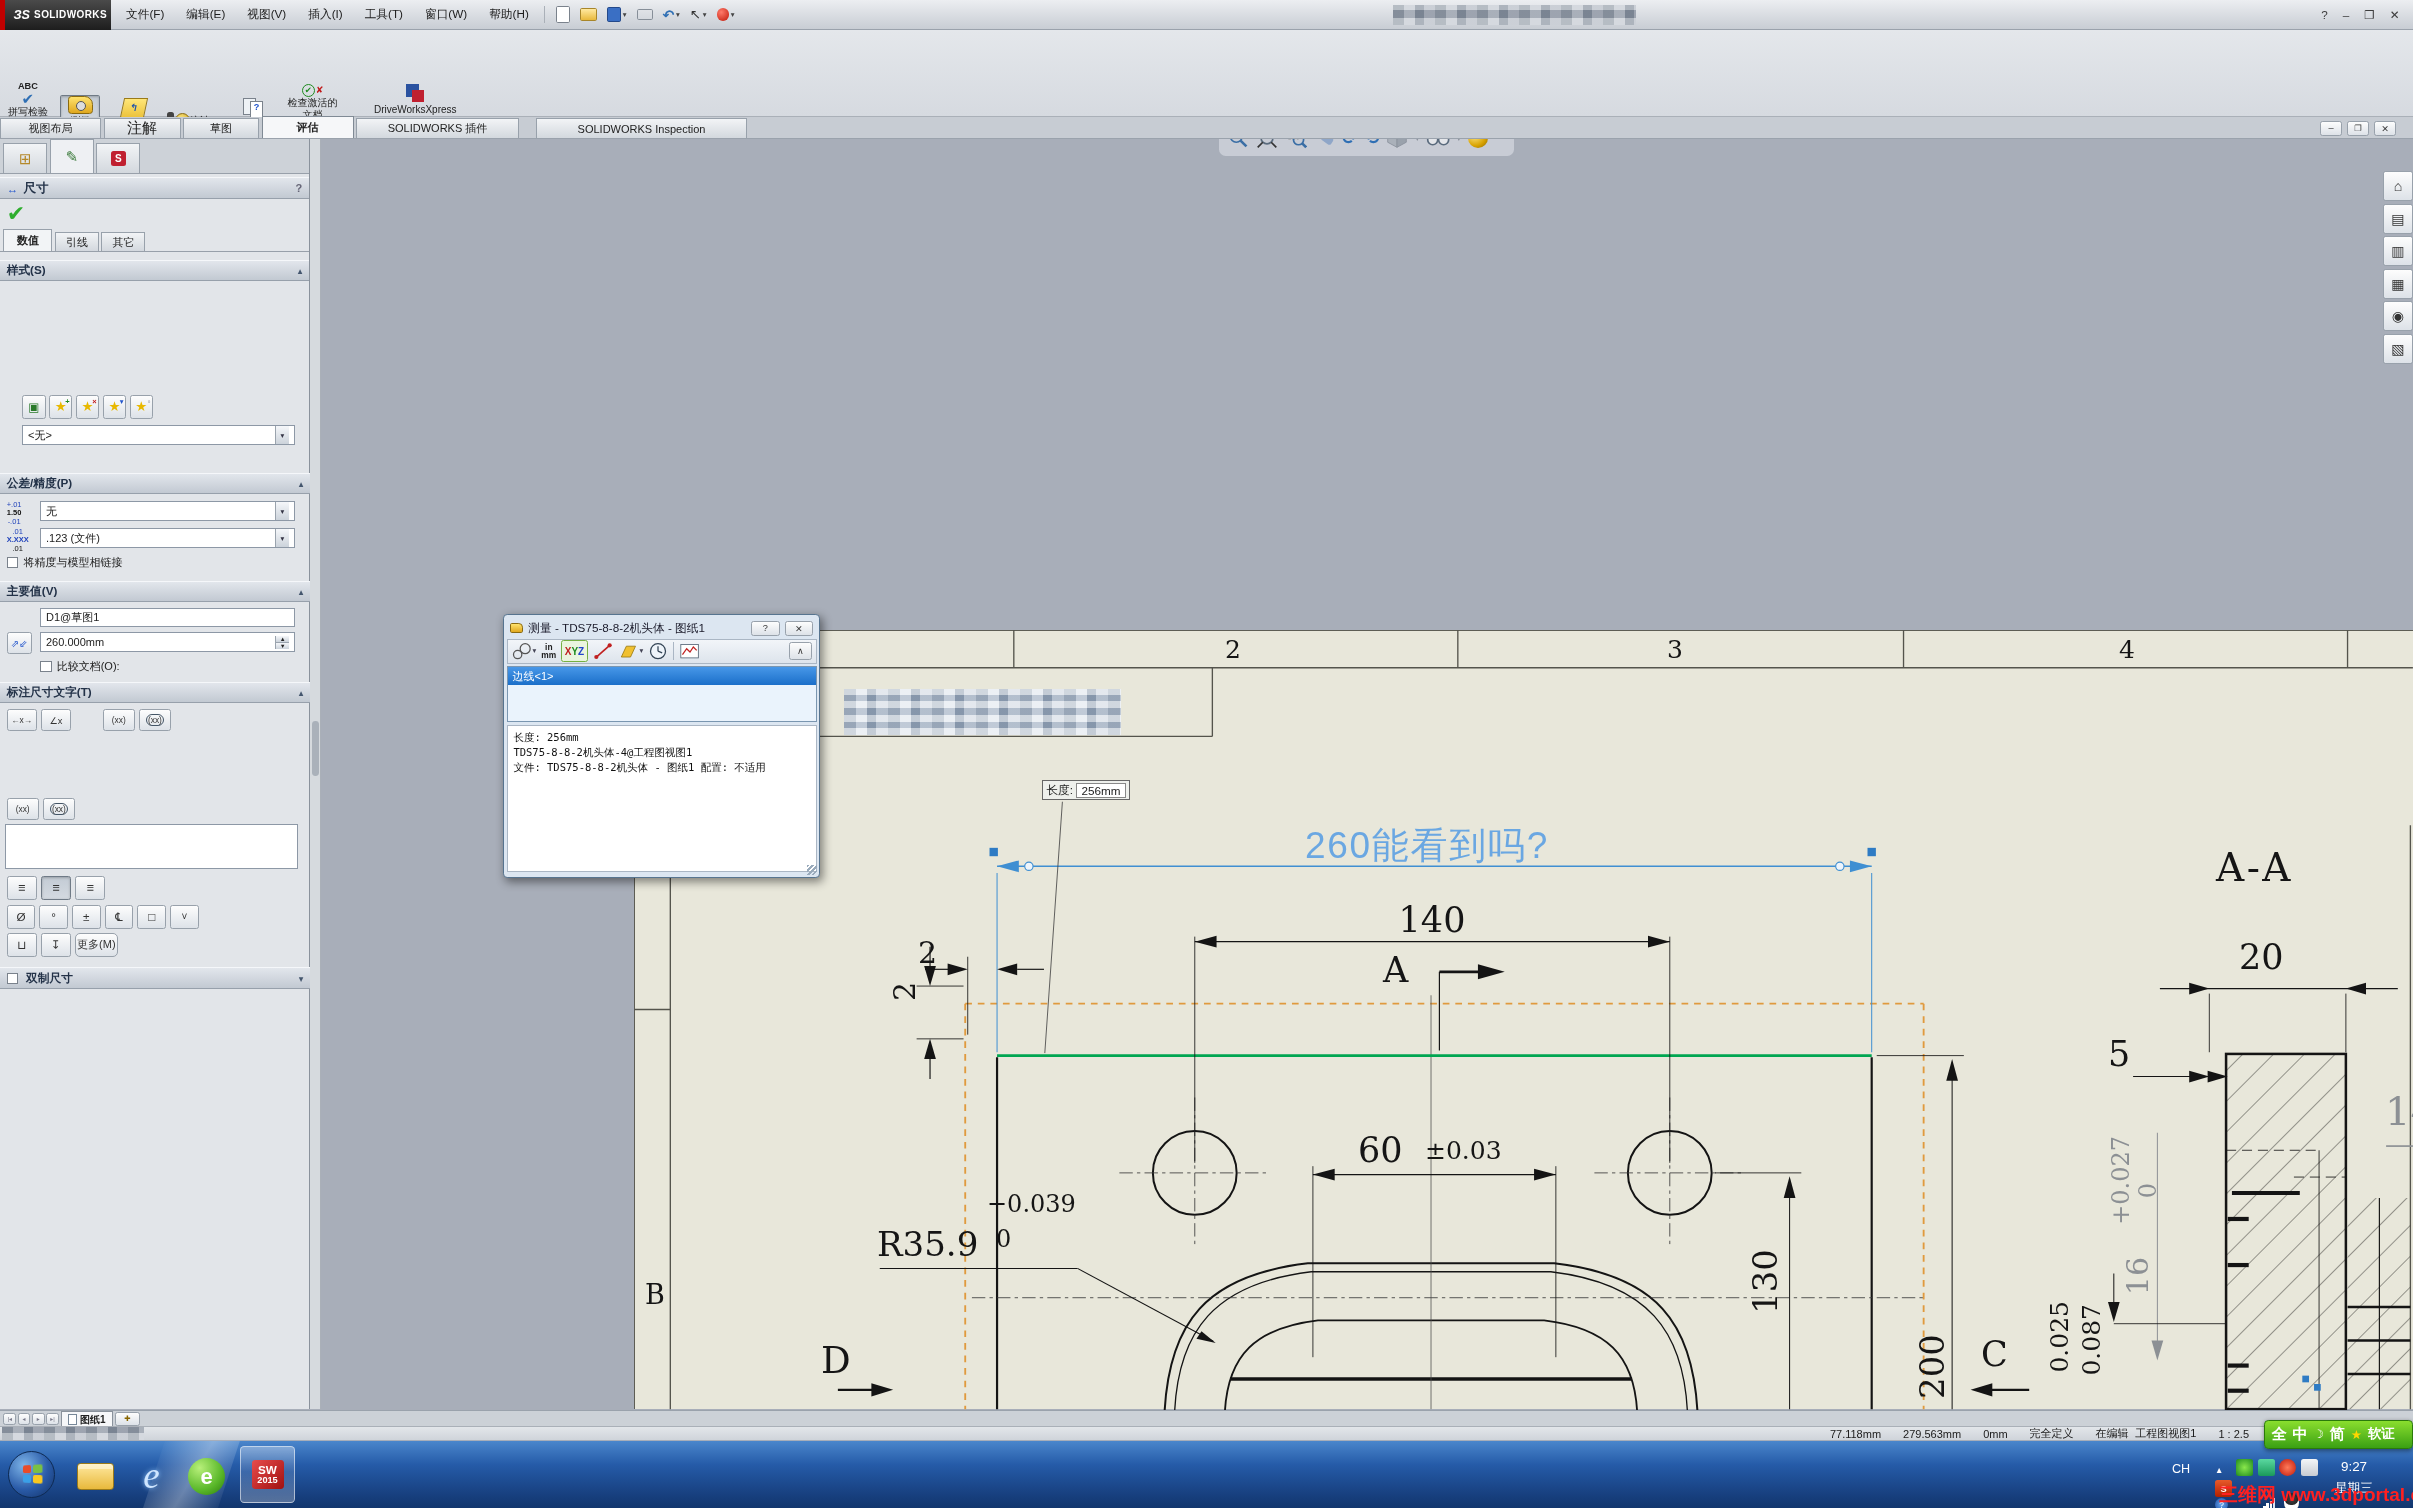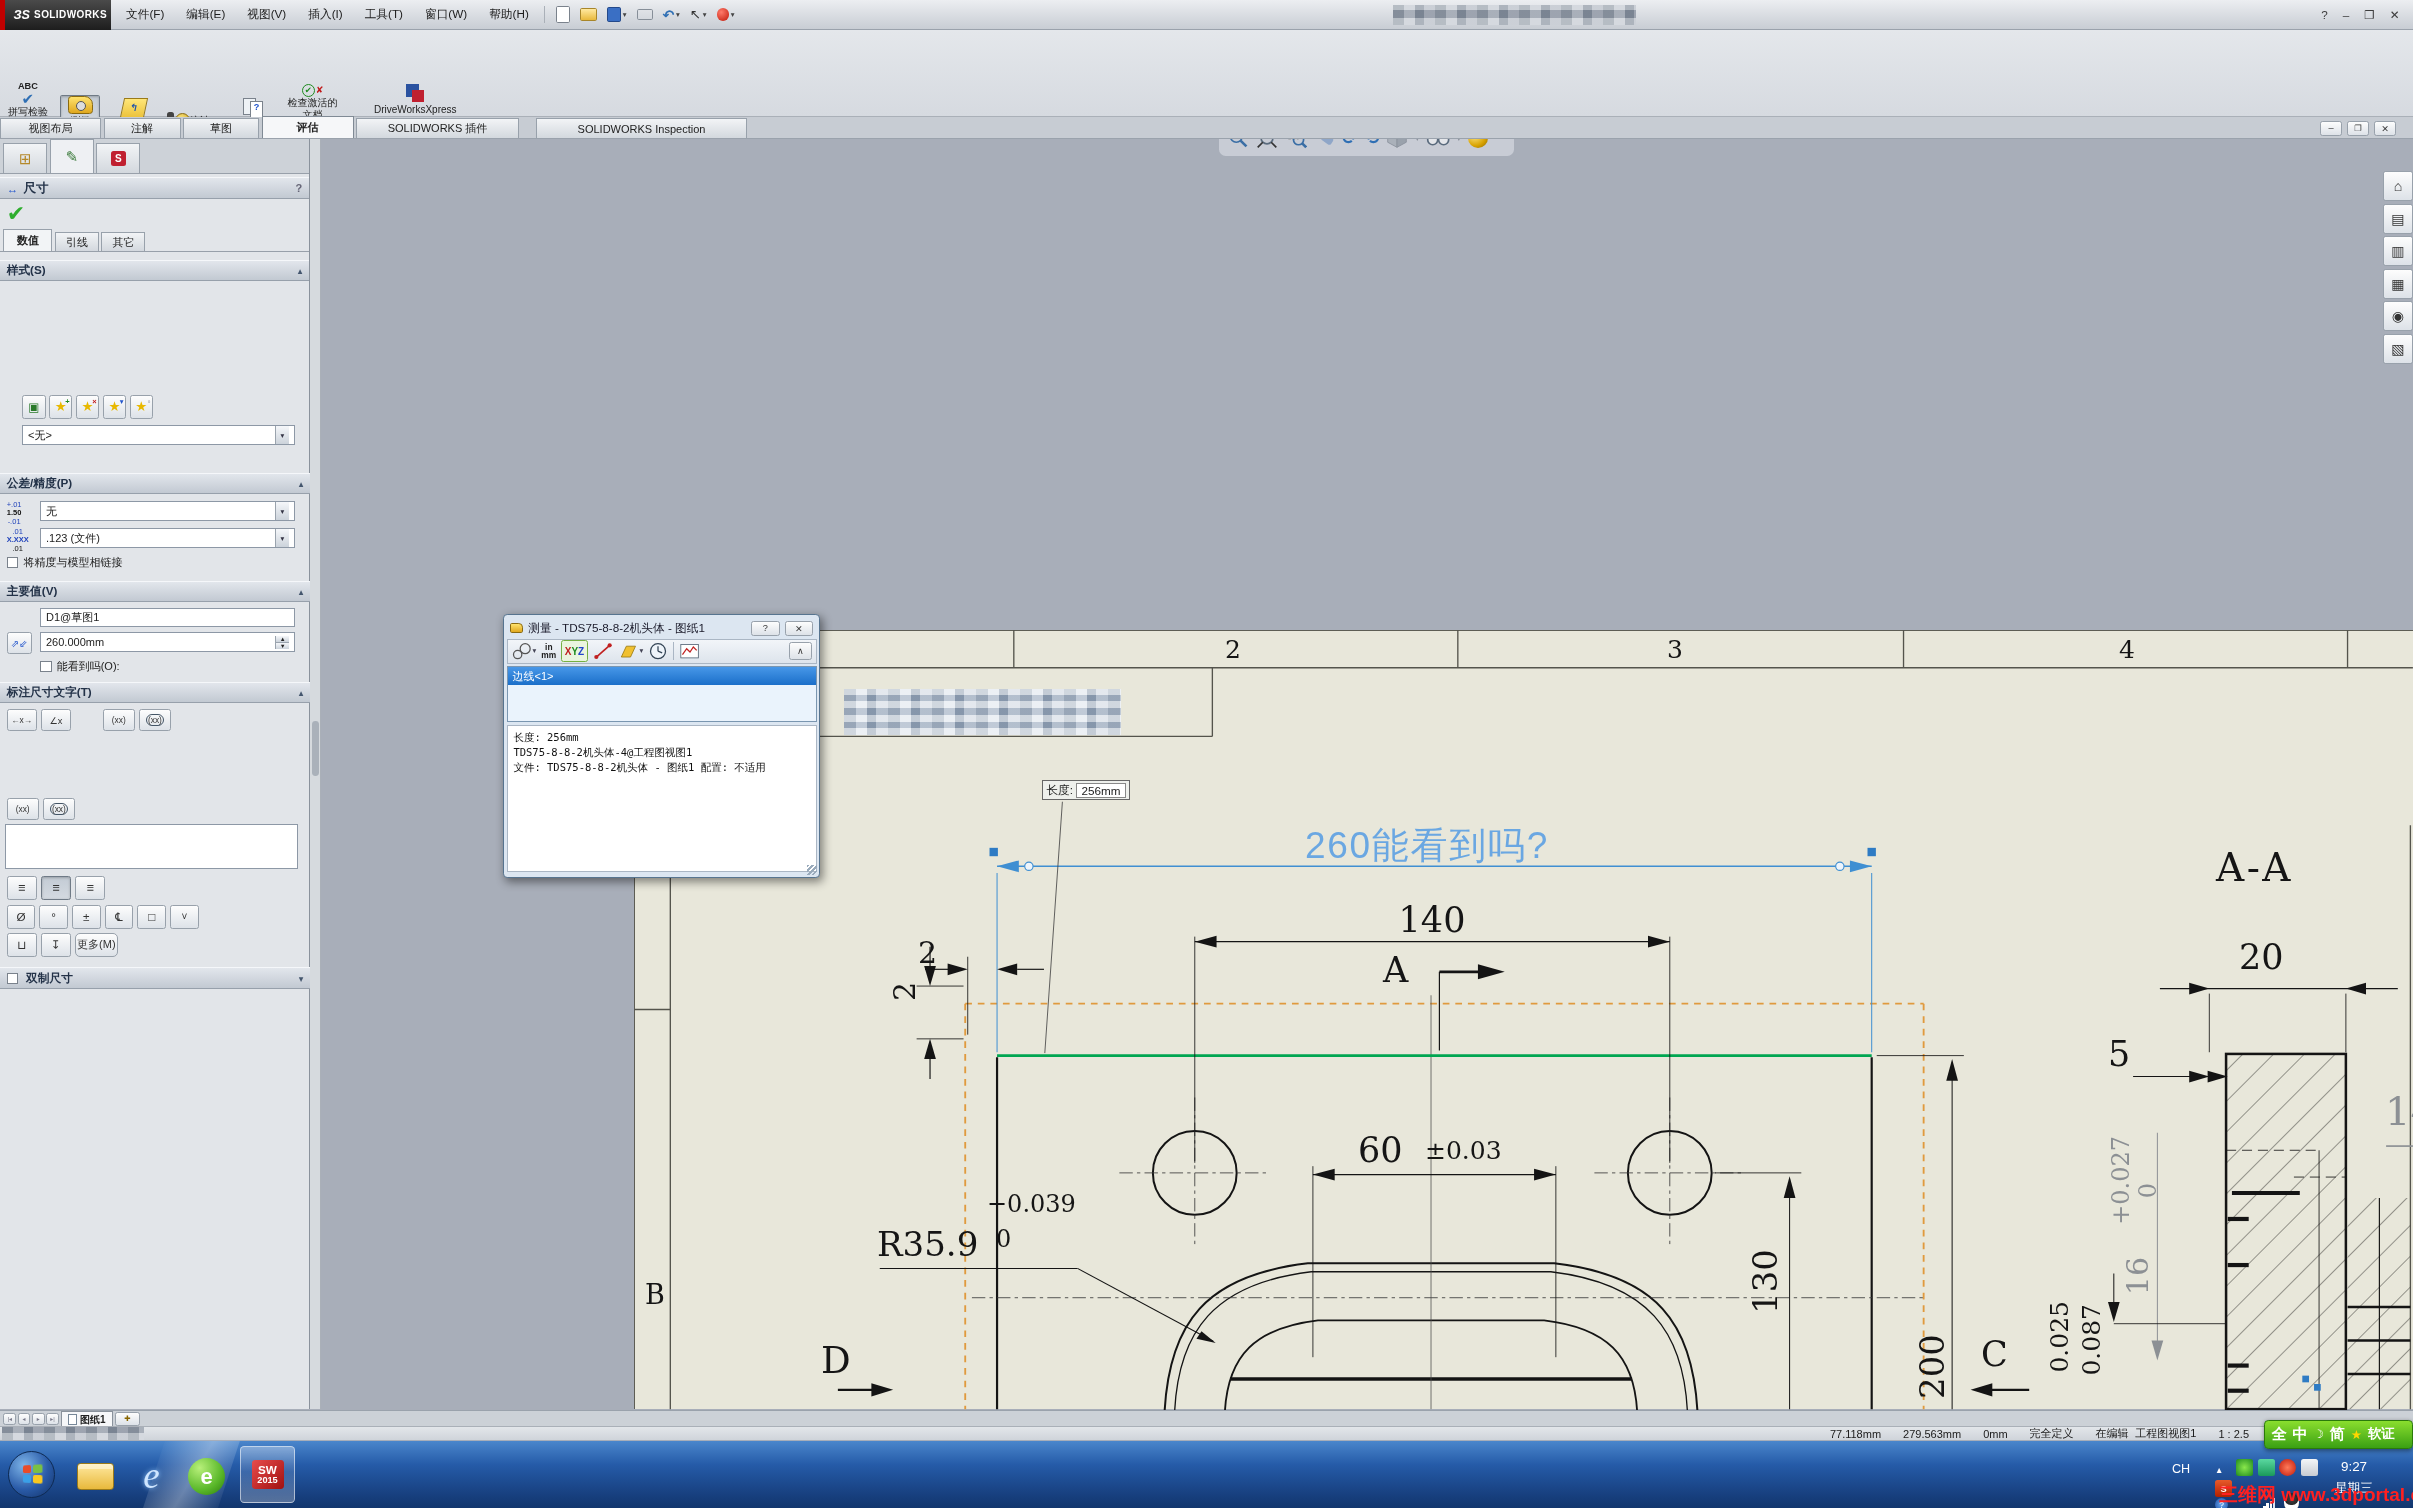--- a/index.html
+++ b/index.html
@@ -385,7 +385,7 @@
 
 <div class="abs flex" style="left:0;top:117px;width:2413px;height:22px;background:#c7ccd3;border-bottom:0.8px solid #9aa2ac;z-index:6;align-items:flex-end">
   <span class="tabface" style="width:101px;height:20px;font-size:11px">视图布局</span>
-  <span class="tabface" style="width:77px;height:20px;font-size:11px;margin-left:2.5px">注解</span>
+  <span class="tabface" style="width:77px;height:20px;font-size:15px;margin-left:2.5px">注解</span>
   <span class="tabface" style="width:76px;height:20px;font-size:11px;margin-left:2.5px">草图</span>
   <span class="tabface" style="width:92px;height:22px;font-size:11px;margin-left:2.5px;background:#f6f7f9;border-color:#808a95;font-weight:bold">评估</span>
   <span class="tabface" style="width:163px;height:20px;font-size:11px;margin-left:2.5px">SOLIDWORKS 插件</span>

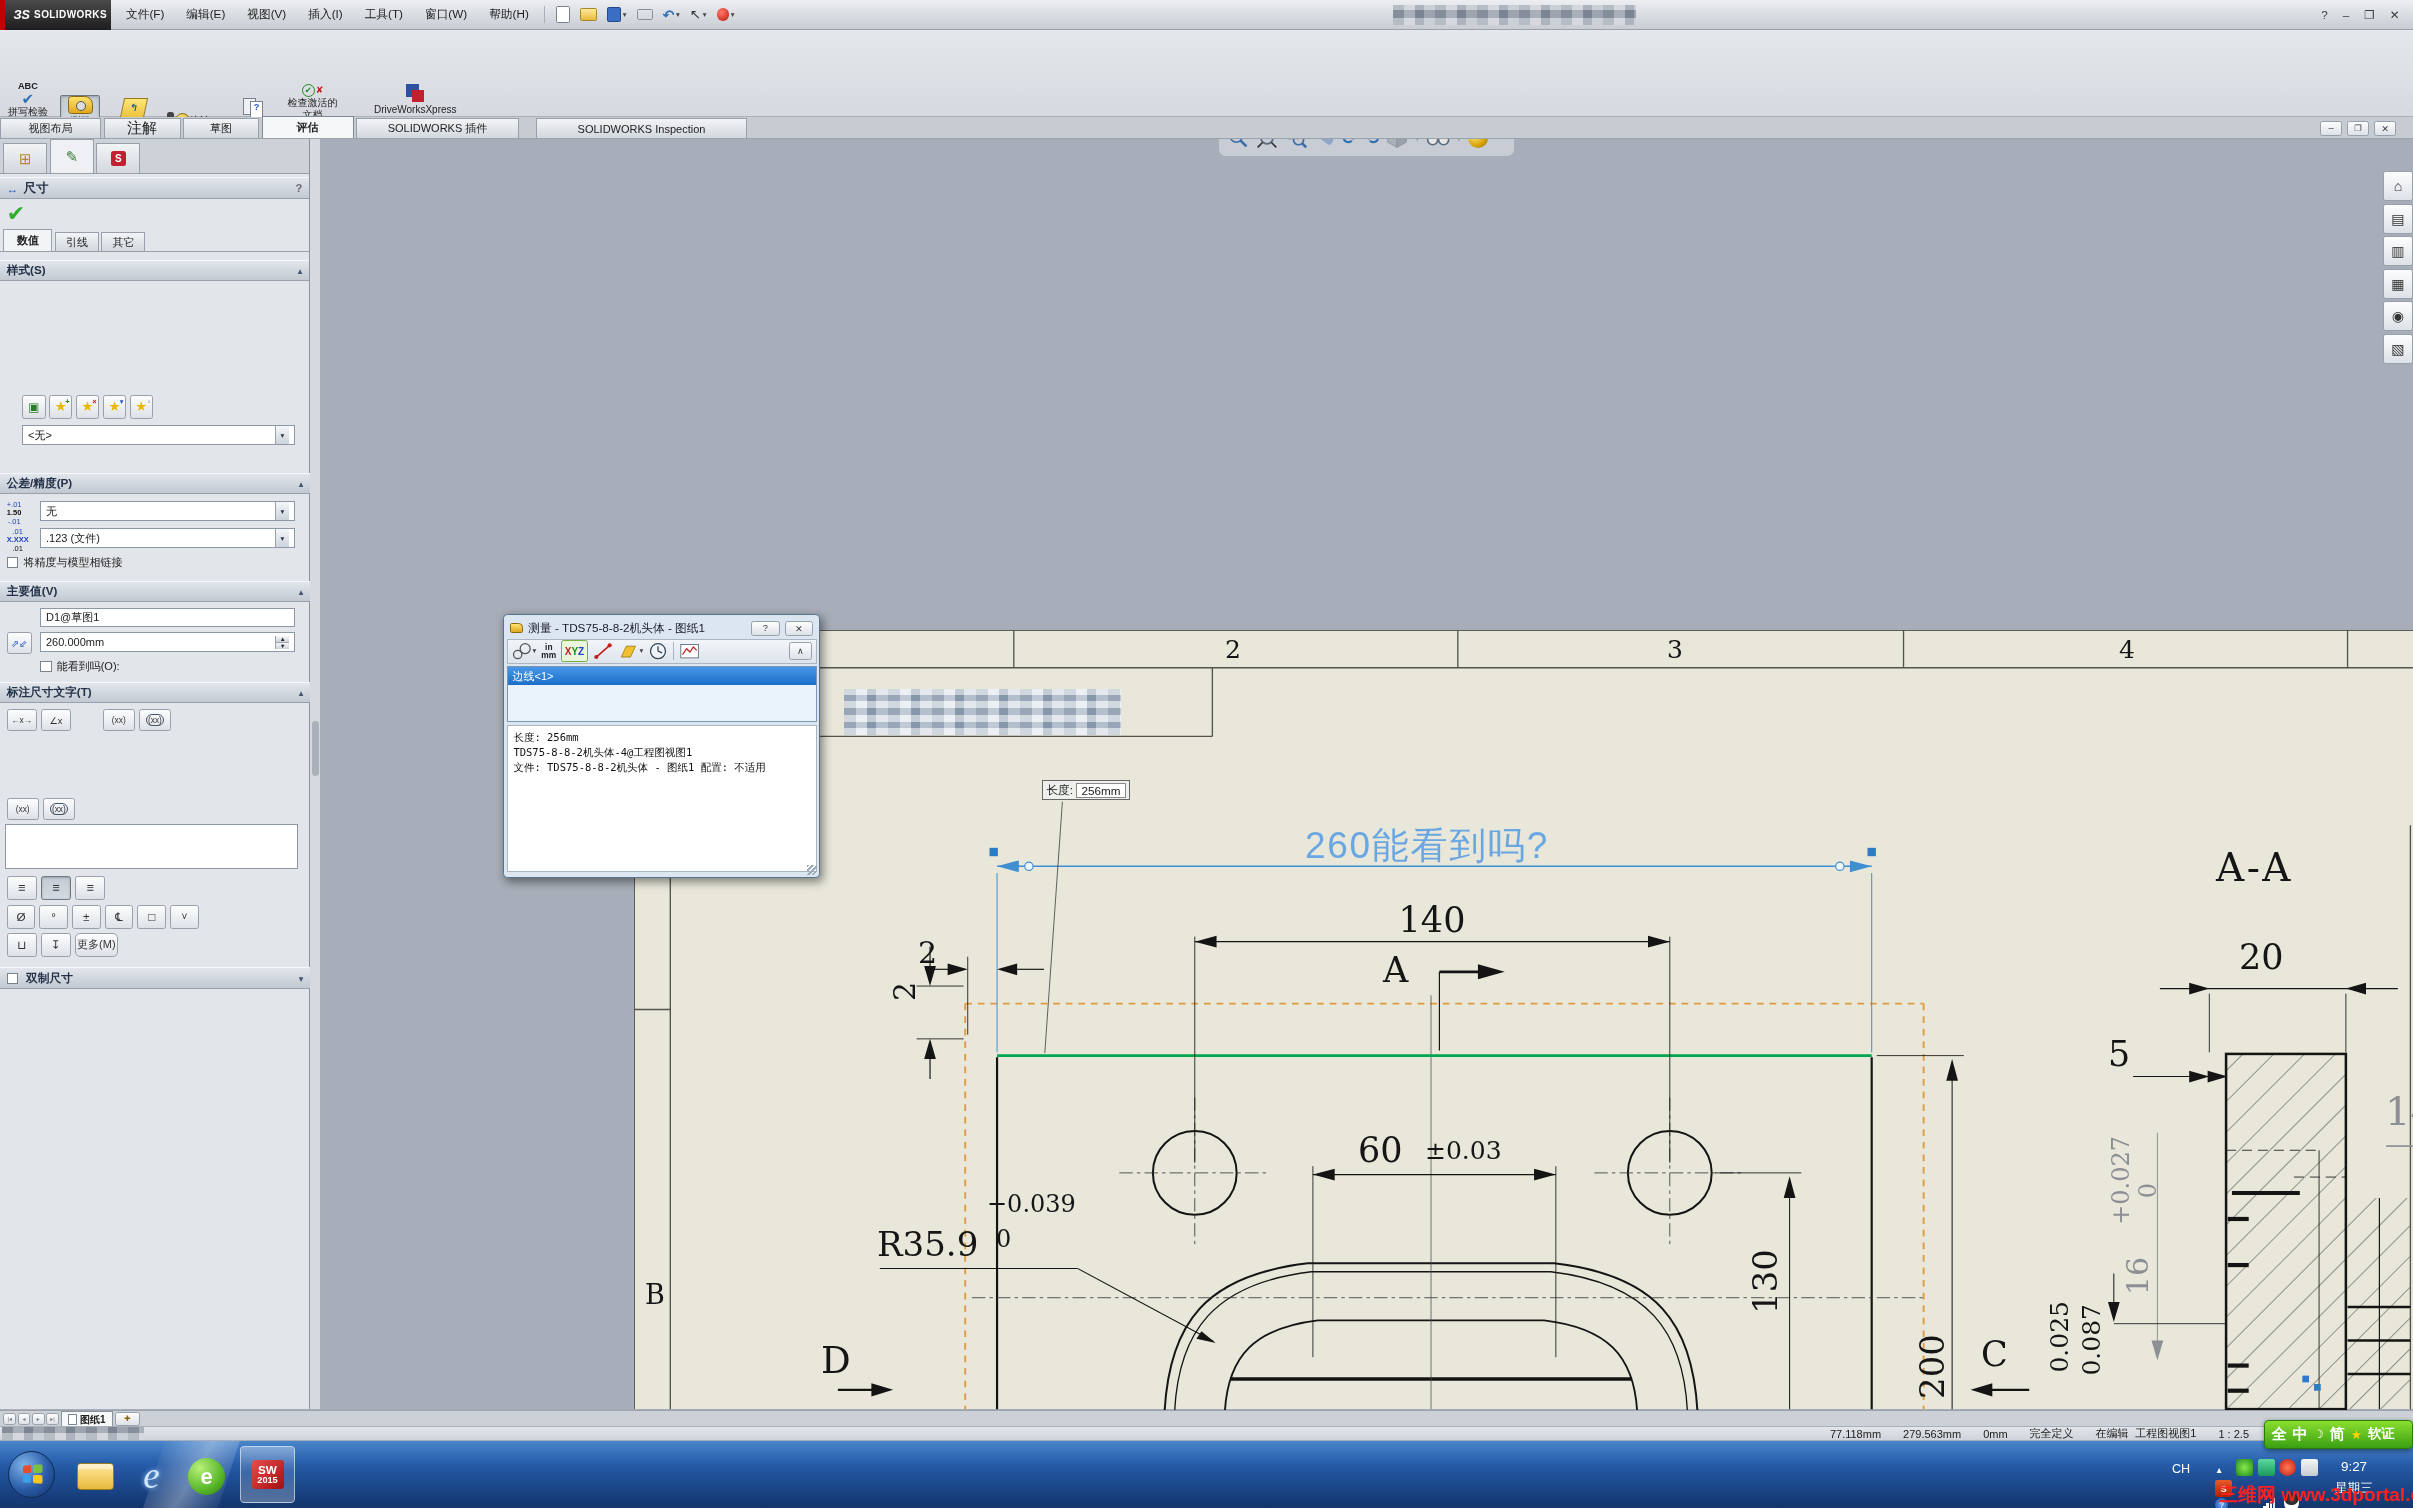--- a/index.html
+++ b/index.html
@@ -493,7 +493,7 @@
   </div>
   <div class="abs flex" style="left:40px;top:520px;gap:5px">
     <span style="width:11.7px;height:11.7px;background:#fff;border:0.8px solid #7a828c"></span>
-    <span style="font-size:11px">能看到吗(O):</span>
+    <span style="font-size:11px">比较文档(O):</span>
   </div>
 
   <div class="abs hdrbar" style="left:0;top:543px;width:310px;height:21px">

